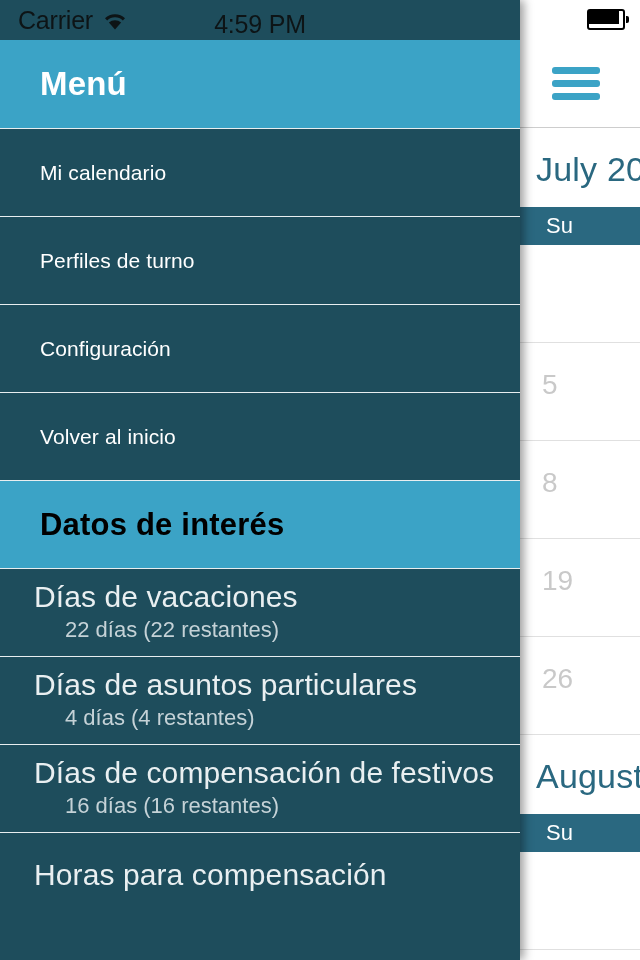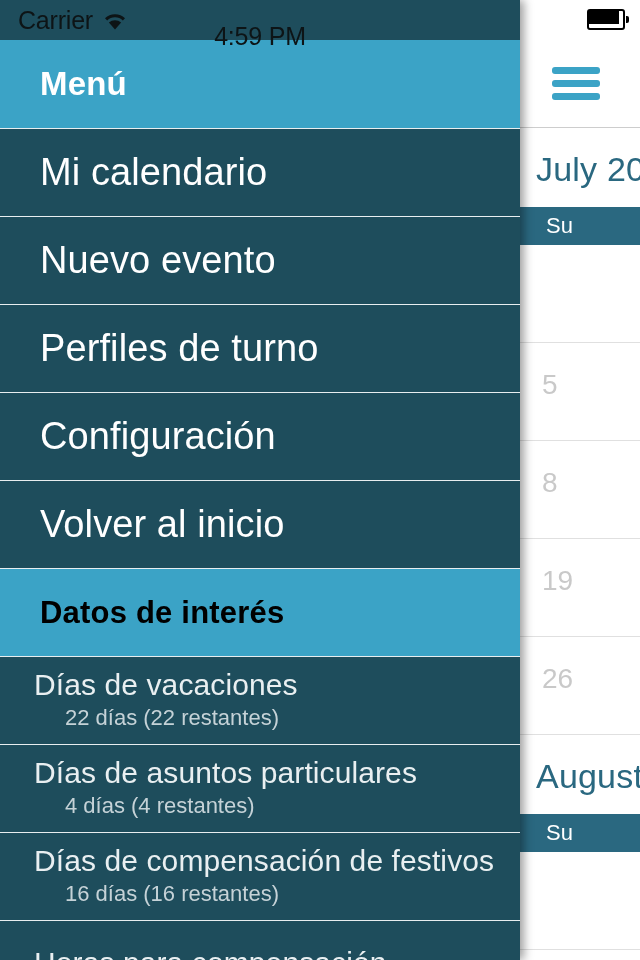--- a/index.html
+++ b/index.html
@@ -135,7 +135,7 @@
   #wifi-icon { display:block; }
   #status-time {
     position:absolute;
-    left:0; top:16px;
+    left:0; top:4px;
     width:100%; height:40px;
     display:flex; align-items:center; justify-content:center;
     font-size:25px;

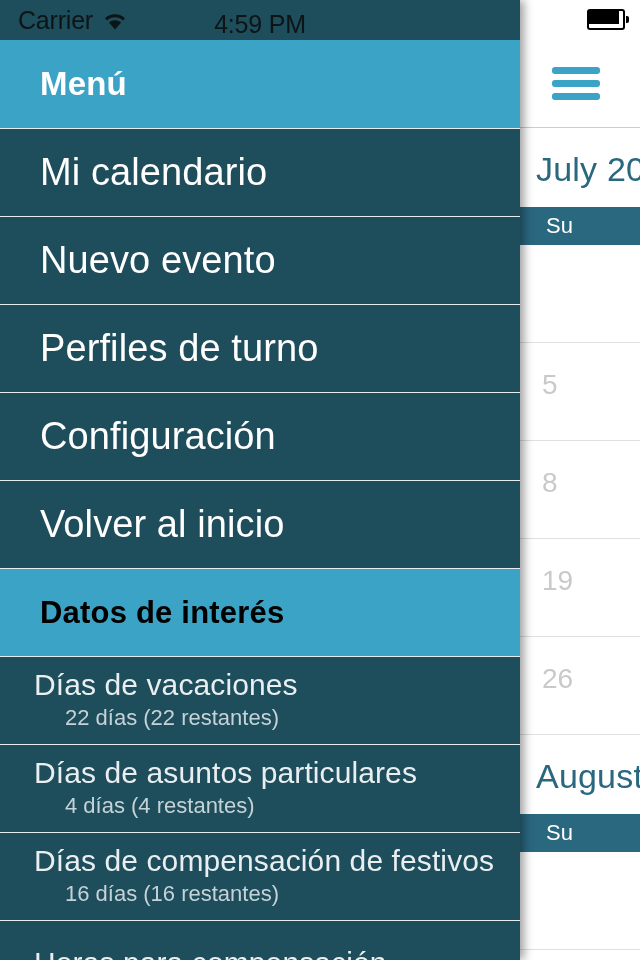--- a/index.html
+++ b/index.html
@@ -168,7 +168,7 @@
     padding-left:40px;
   }
   .menu-row .row-label {
-    font-size:38px;
+    font-size:21px;
     color:#ffffff;
     letter-spacing:0.1px;
   }

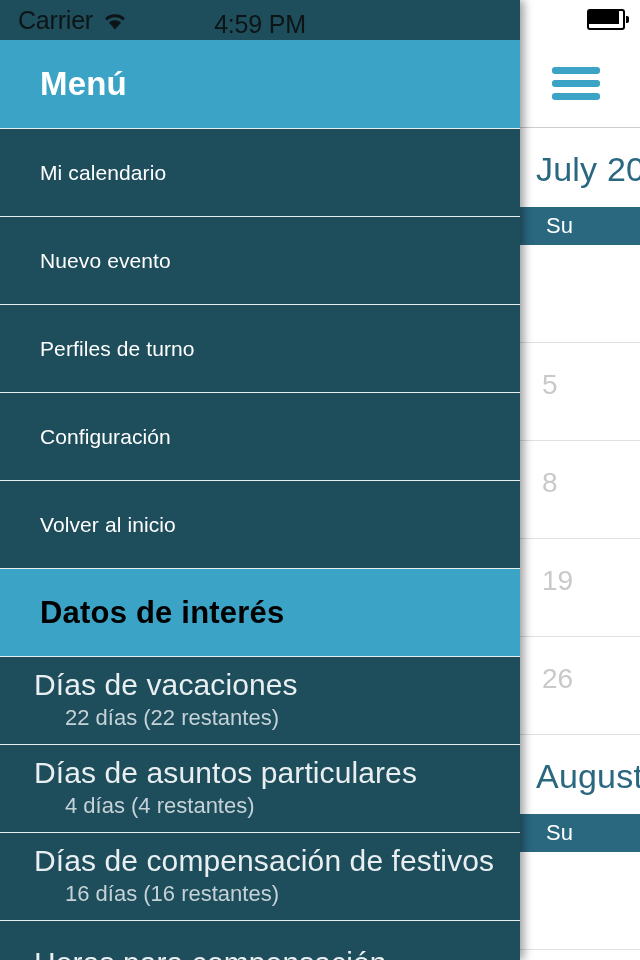--- a/index.html
+++ b/index.html
@@ -288,9 +288,6 @@
       <span class="row-label">Mi calendario</span>
     </div>
     <div class="menu-row">
-      <span class="row-label">Nuevo evento</span>
-    </div>
-    <div class="menu-row">
       <span class="row-label">Perfiles de turno</span>
     </div>
     <div class="menu-row">

